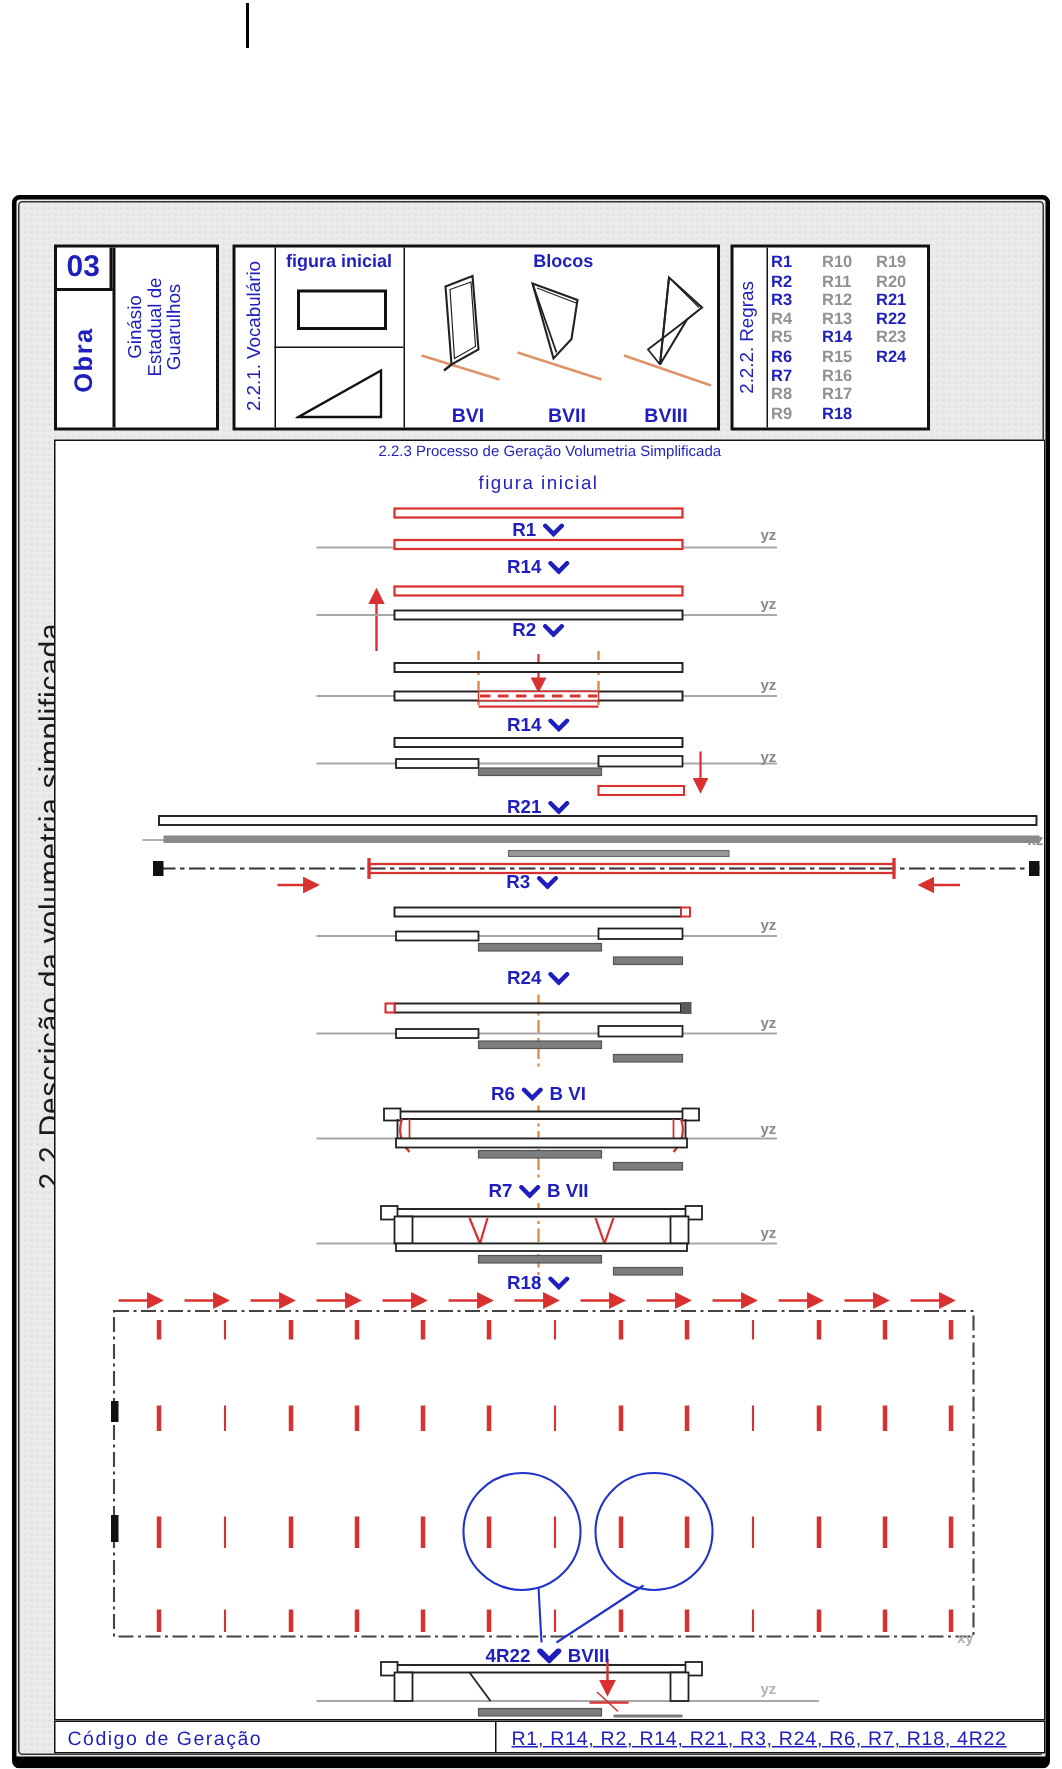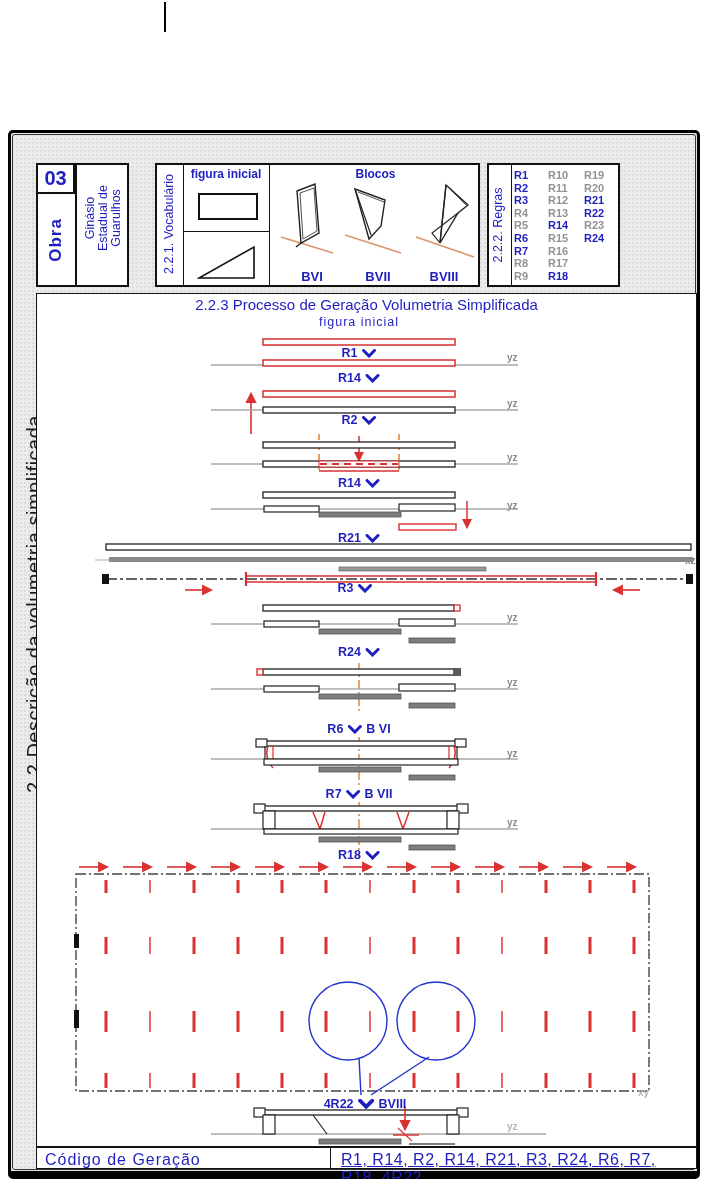--- a/index.html
+++ b/index.html
@@ -64,7 +64,7 @@
 
     <div class="rot vlabel" style="left:-276px;top:459px;width:600px;height:24px;">2.2 Descrição da volumetria simplificada</div>
 
-    <div class="box" style="left:25px;top:30px;width:93px;height:124px;padding-left:41px;">
+    <div class="box" style="left:25px;top:30px;width:110px;height:124px;padding-left:41px;">
       <div class="b1-num blue">03</div>
       <div class="b1-col"></div>
       <div class="rot blue obra" style="left:-22px;top:65px;width:80px;height:20px;">Obra</div>

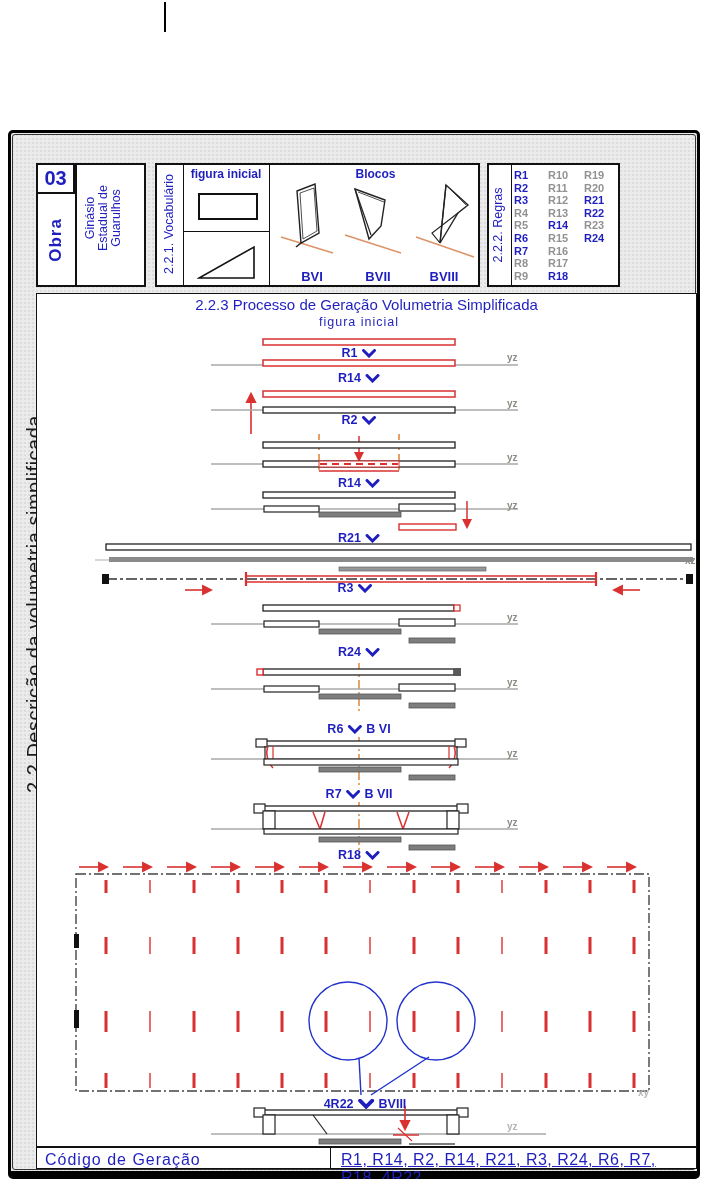--- a/index.html
+++ b/index.html
@@ -39,7 +39,7 @@
   
   .main{position:absolute;left:25px;top:160px;width:661px;height:854px;box-sizing:border-box;
         border:1.5px solid #111;background:#fff;}
-  .proc-title{position:absolute;left:0;top:2px;width:100%;text-align:center;font-size:15px;}
+  .proc-title{position:absolute;left:0;top:2px;width:100%;text-align:center;font-size:10px;}
   .fig-ini{position:absolute;top:21px;left:322px;transform:translateX(-50%);font-size:12.5px;letter-spacing:1px;}
   .step{position:absolute;transform:translateX(-50%);display:flex;align-items:center;gap:4px;
         font:bold 12.5px "Liberation Sans",sans-serif;color:#1f1fbf;}

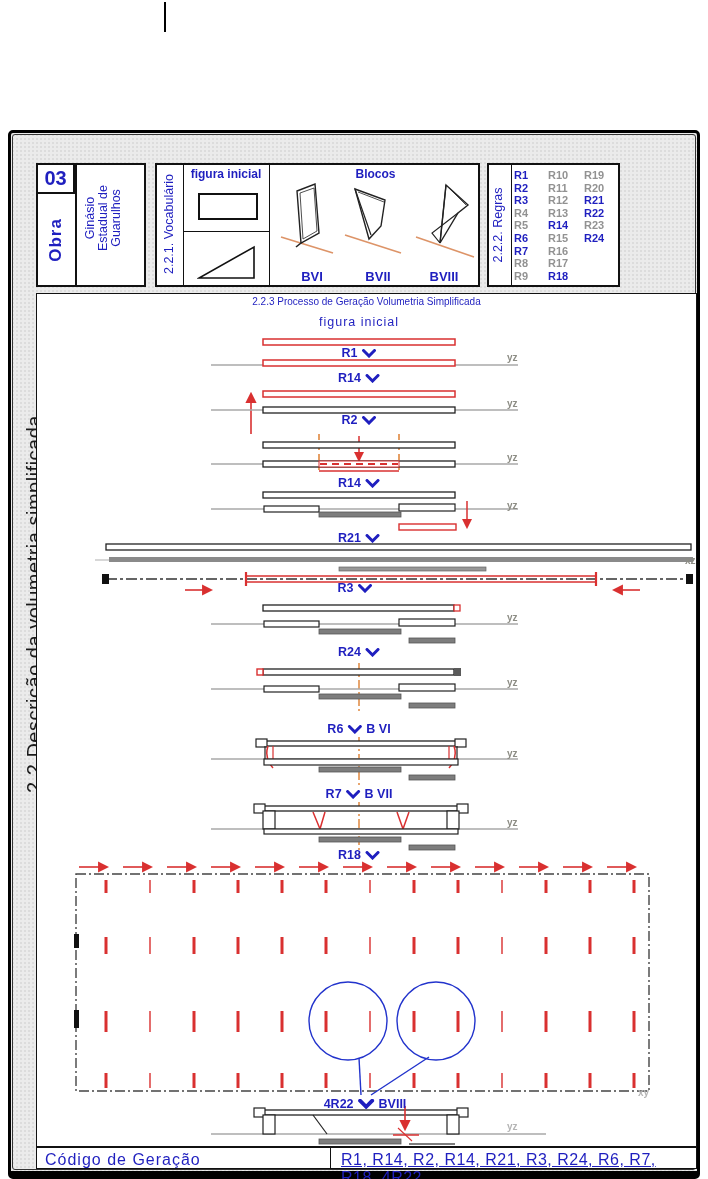--- a/index.html
+++ b/index.html
@@ -48,7 +48,7 @@
   .psvg{position:absolute;left:0;top:0;}
   
   .footer{position:absolute;left:25px;top:1014px;width:661px;height:22px;box-sizing:border-box;
-          border:1.5px solid #111;background:#fff;display:flex;font-size:16px;}
+          border:1.5px solid #111;background:#fff;display:flex;font-size:13px;}
   .footer .cell1{width:294px;box-sizing:border-box;border-right:1.5px solid #111;
                  padding:3px 0 0 8px;letter-spacing:1px;}
   .footer .cell2{flex:1;padding:3px 0 0 10px;letter-spacing:.5px;text-decoration:underline;}

